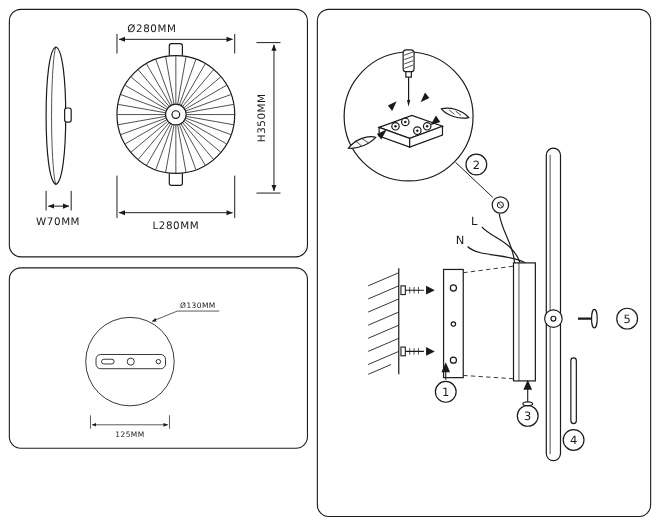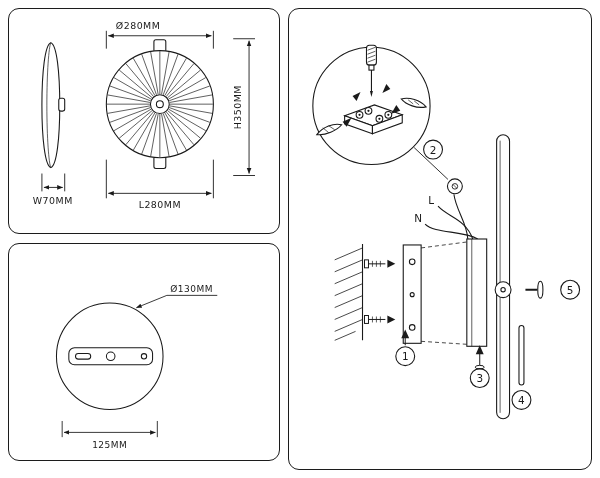--- a/index.html
+++ b/index.html
@@ -13,7 +13,7 @@
     border:1.6px solid #1c1c1c; border-radius:11px; overflow:hidden;
   }
   #p-dim     { left:8px;   top:8px;   width:272px; height:226px; }
-  #p-base    { left:8px;   top:243px; width:272px; height:218px; }
+  #p-base    { left:8px;   top:243px; width:272px; height:165px; }
   #p-install { left:288px; top:8px;   width:304px; height:462px; }
   .panel svg { position:absolute; left:0; top:0; width:100%; height:100%; }
   svg text { font-family:"DejaVu Sans", sans-serif; fill:#1a1a1a; }

